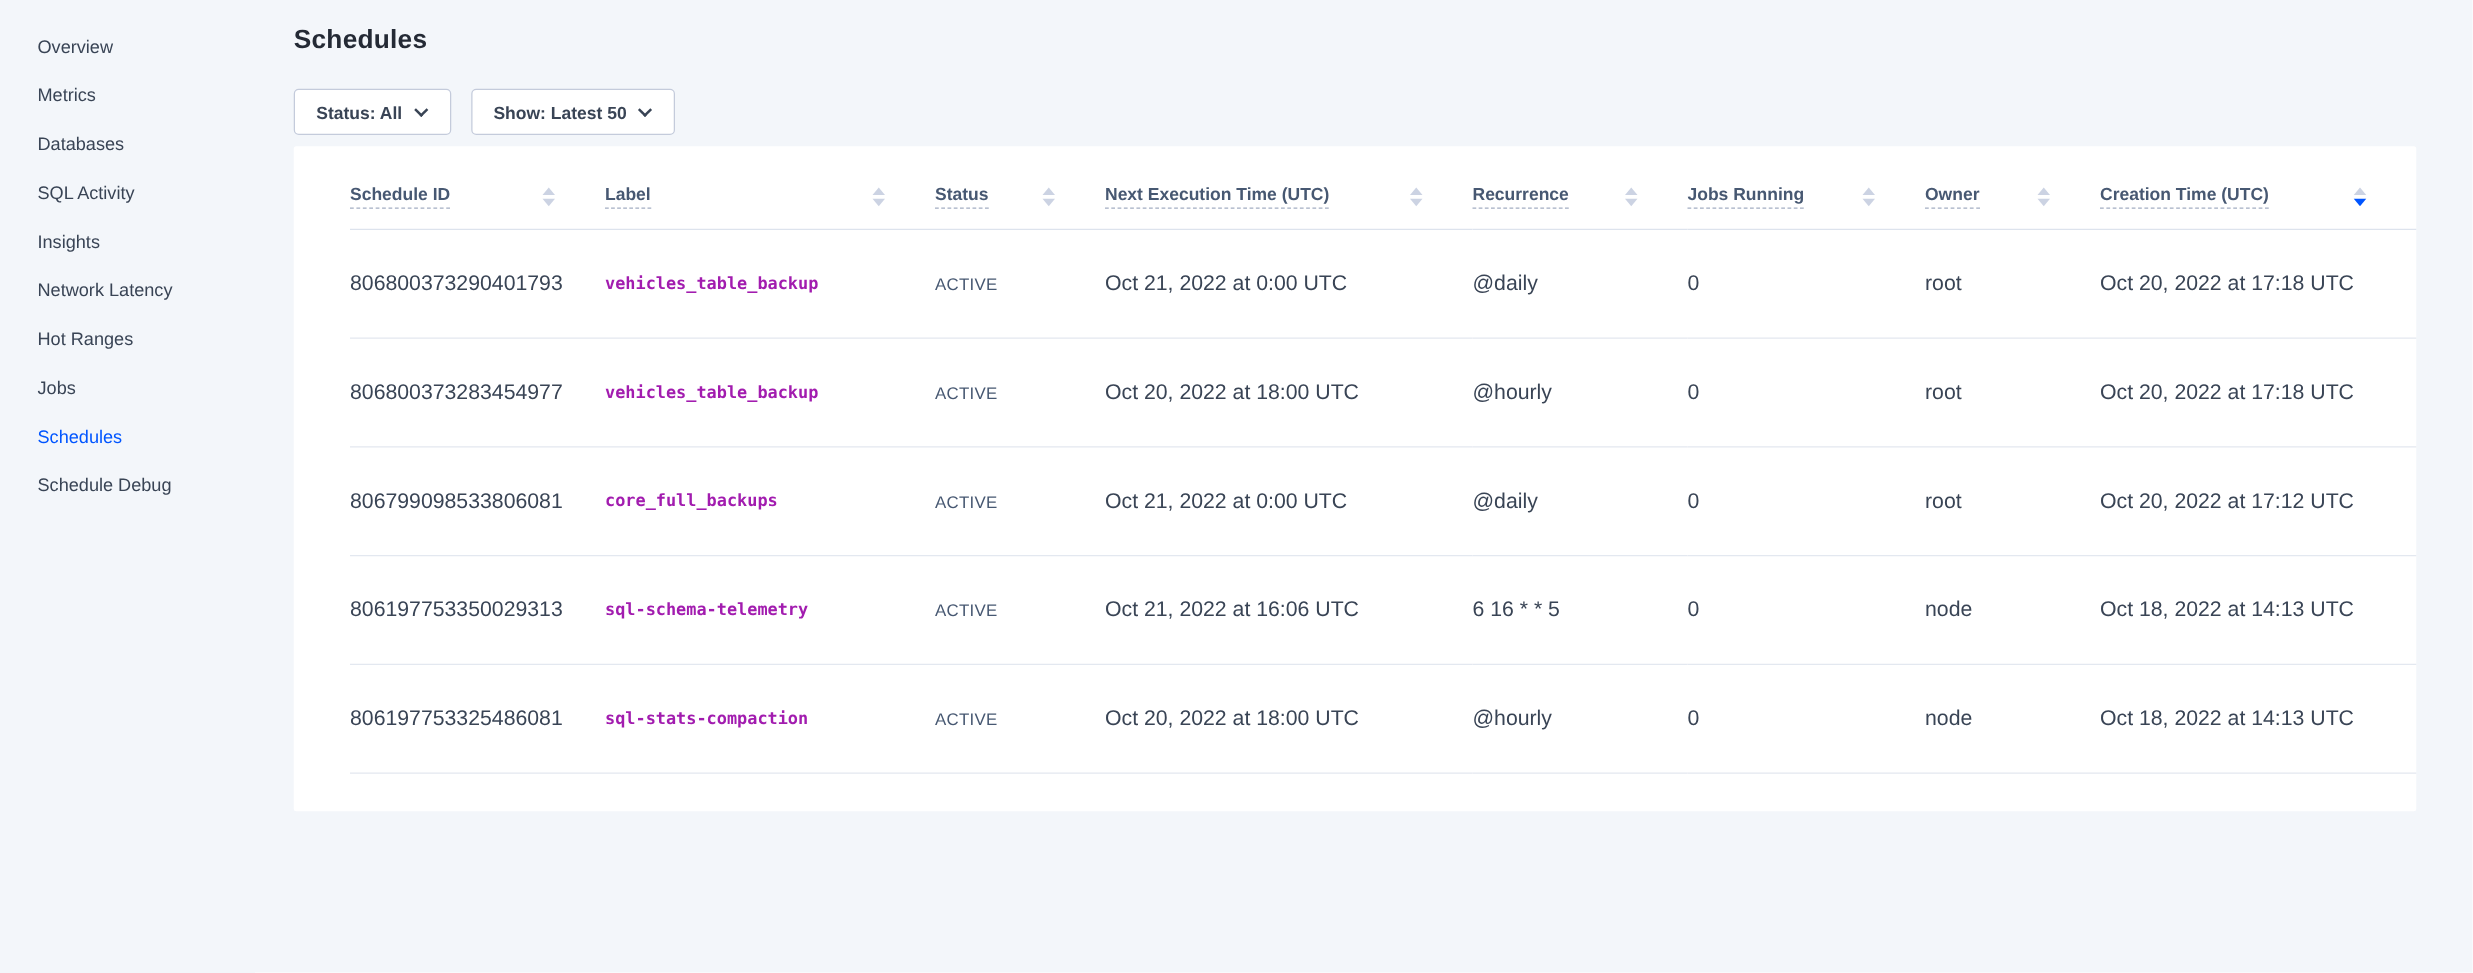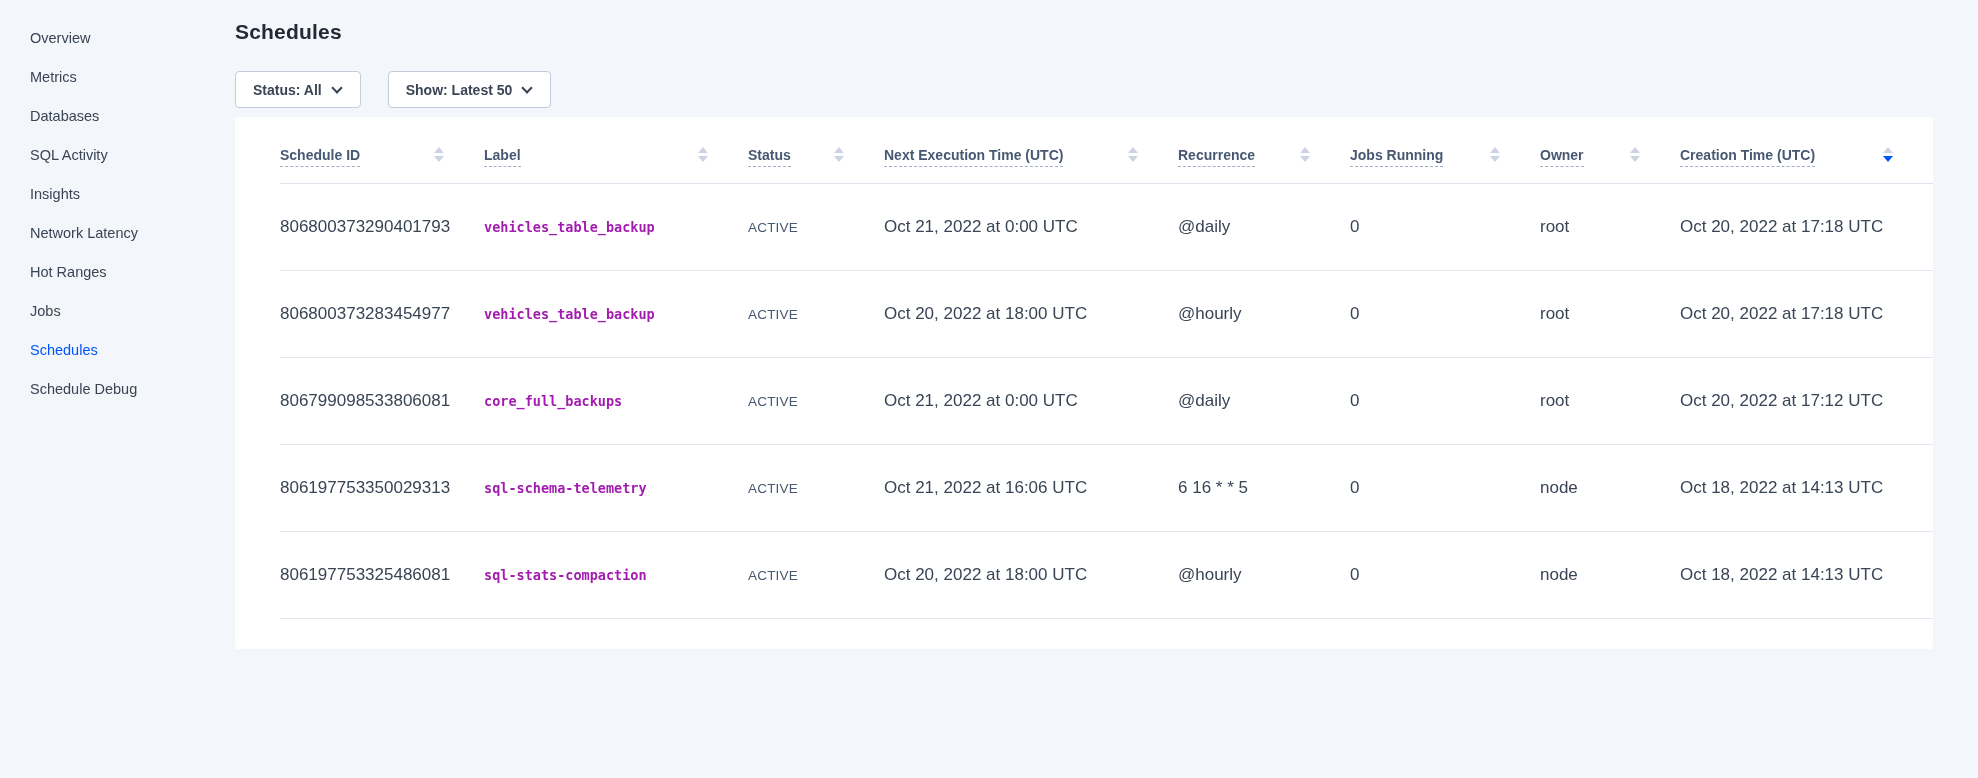--- a/index.html
+++ b/index.html
@@ -26,7 +26,7 @@
   .content { flex:1; padding:20px 45px 0 0; }
   .page-title { font-size:21px; font-weight:700; color:#242a35; letter-spacing:.2px; }
 
-  .filters { display:flex; gap:27px; margin-top:27px; }
+  .filters { display:flex; gap:16px; margin-top:27px; }
   .dropdown {
     display:inline-flex; align-items:center; height:37px;
     background:#ffffff; border:1px solid #c4cbdb; border-radius:4px;

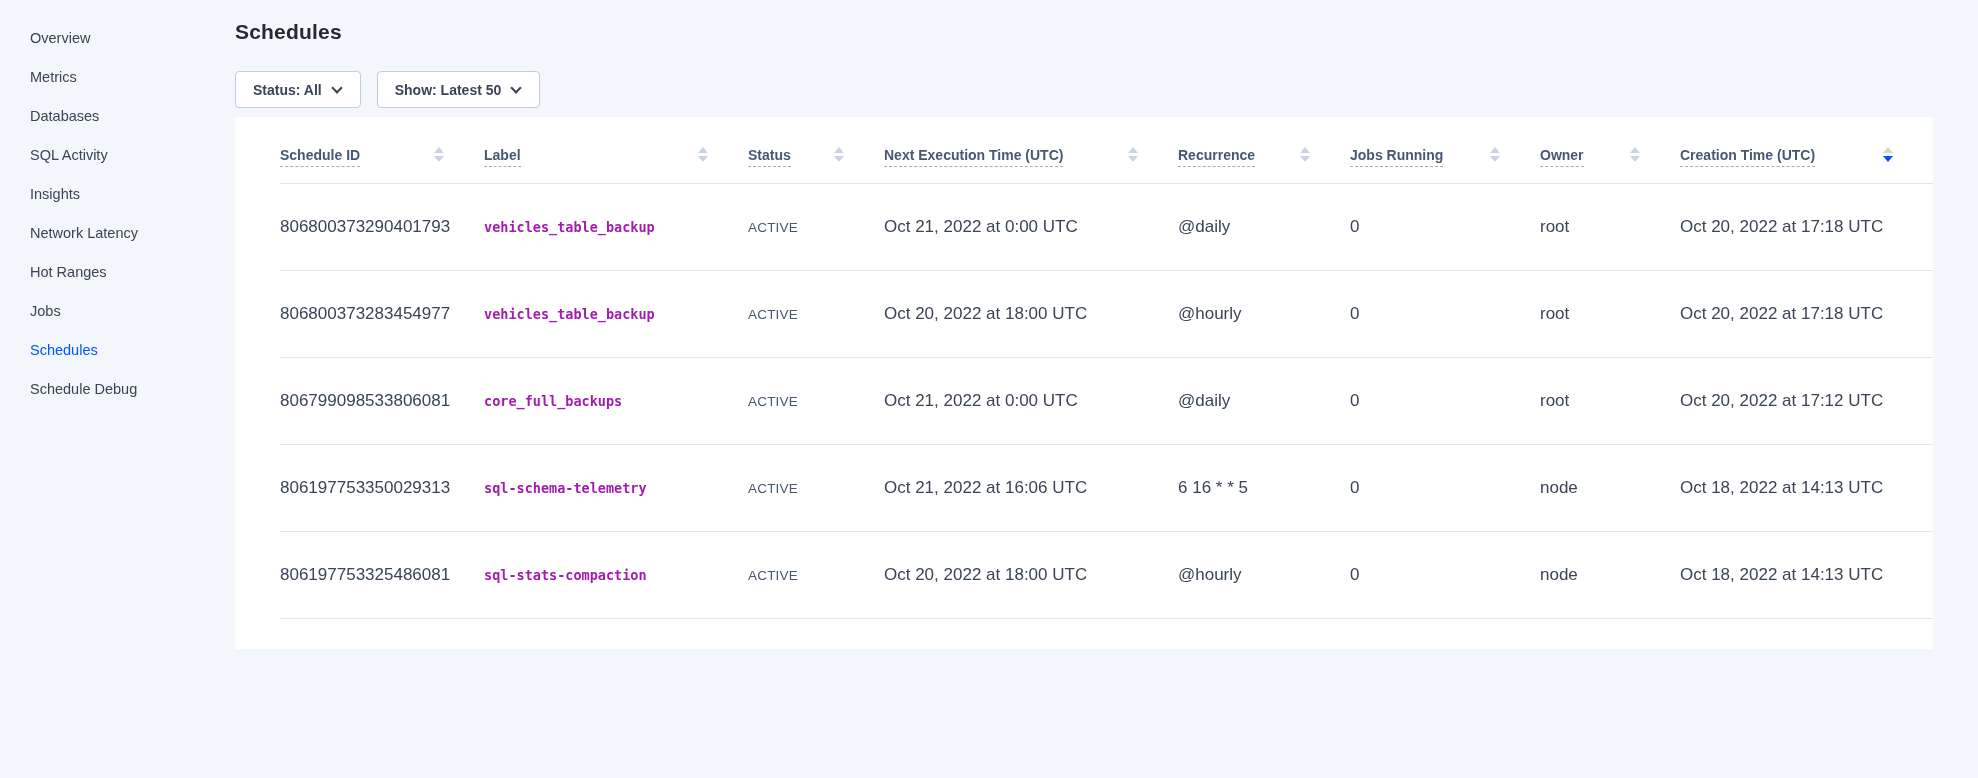--- a/index.html
+++ b/index.html
@@ -60,7 +60,7 @@
     padding:30px 40px 16px 0; text-align:left; vertical-align:middle;
     border-bottom:1px solid #dde3ed; cursor:pointer;
   }
-  .th-wrap { display:flex; align-items:flex-start; justify-content:space-between; }
+  .th-wrap { display:flex; align-items:center; justify-content:space-between; }
   .col-label {
     font-size:14px; font-weight:700; color:#475872;
     border-bottom:1px dashed #a3adc2; padding-bottom:3px; white-space:nowrap;

